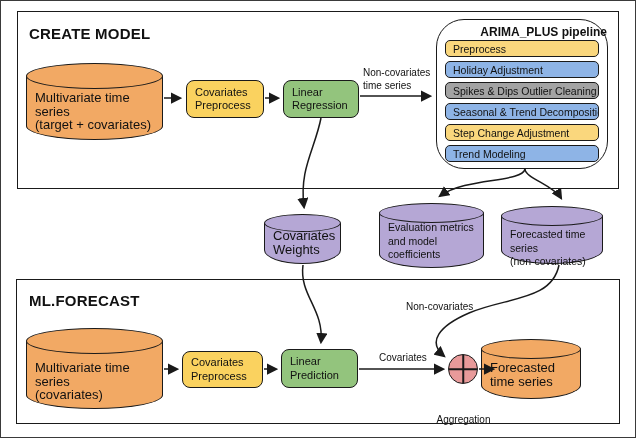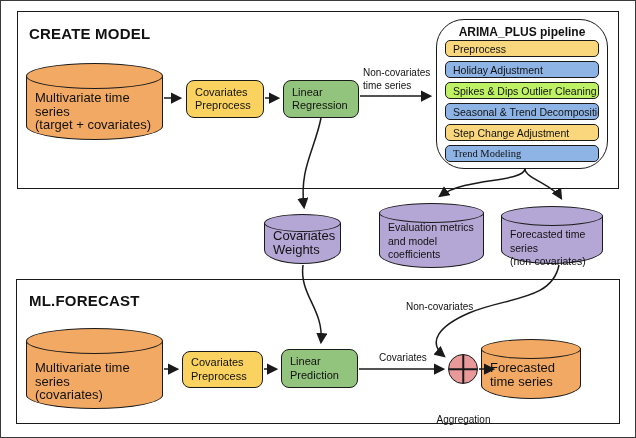--- a/index.html
+++ b/index.html
@@ -40,7 +40,7 @@
     position:absolute; left:435px; top:18px; width:172px; height:150px;
     background:#fff; border:1.5px solid #1a1a1a; border-radius:28px; box-sizing:border-box;
   }
-  #pipeline-title { position:absolute; left:0; right:0; top:5px; text-align:center;
+  #pipeline-title { position:absolute; left:0; right:0; top:5px; text-align:right;
     font-size:12px; font-weight:bold; }
   #pipeline-steps { position:absolute; left:8px; right:8px; top:20px; }
   .pipe-step {

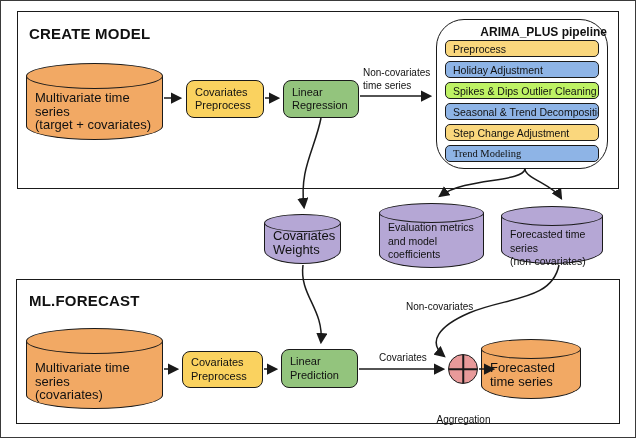--- a/index.html
+++ b/index.html
@@ -98,7 +98,7 @@
     <div id="pipeline-steps">
         <div class="pipe-step" style="background: rgb(250, 215, 125);">Preprocess</div>
         <div class="pipe-step" style="background: rgb(142, 180, 230);">Holiday Adjustment</div>
-        <div class="pipe-step" style="background: #bef264;">Spikes &amp; Dips Outlier Cleaning</div>
+        <div class="pipe-step" style="background: #a3a3a3;">Spikes &amp; Dips Outlier Cleaning</div>
         <div class="pipe-step" style="background: rgb(142, 180, 230);">Seasonal &amp; Trend Decomposition</div>
         <div class="pipe-step" style="background: rgb(250, 215, 125);">Step Change Adjustment</div>
         <div class="pipe-step" style="background: rgb(142, 180, 230); font-family: Liberation Serif, serif;">Trend Modeling</div>

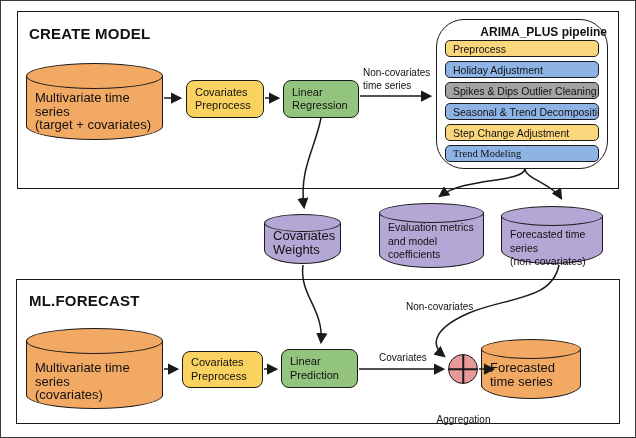--- a/index.html
+++ b/index.html
@@ -101,7 +101,7 @@
         <div class="pipe-step" style="background: #a3a3a3;">Spikes &amp; Dips Outlier Cleaning</div>
         <div class="pipe-step" style="background: rgb(142, 180, 230);">Seasonal &amp; Trend Decomposition</div>
         <div class="pipe-step" style="background: rgb(250, 215, 125);">Step Change Adjustment</div>
-        <div class="pipe-step" style="background: rgb(142, 180, 230); font-family: Liberation Serif, serif;">Trend Modeling</div>
+        <div class="pipe-step" style="background: rgb(142, 180, 230);">Trend Modeling</div>
       </div>
   </div>
 

